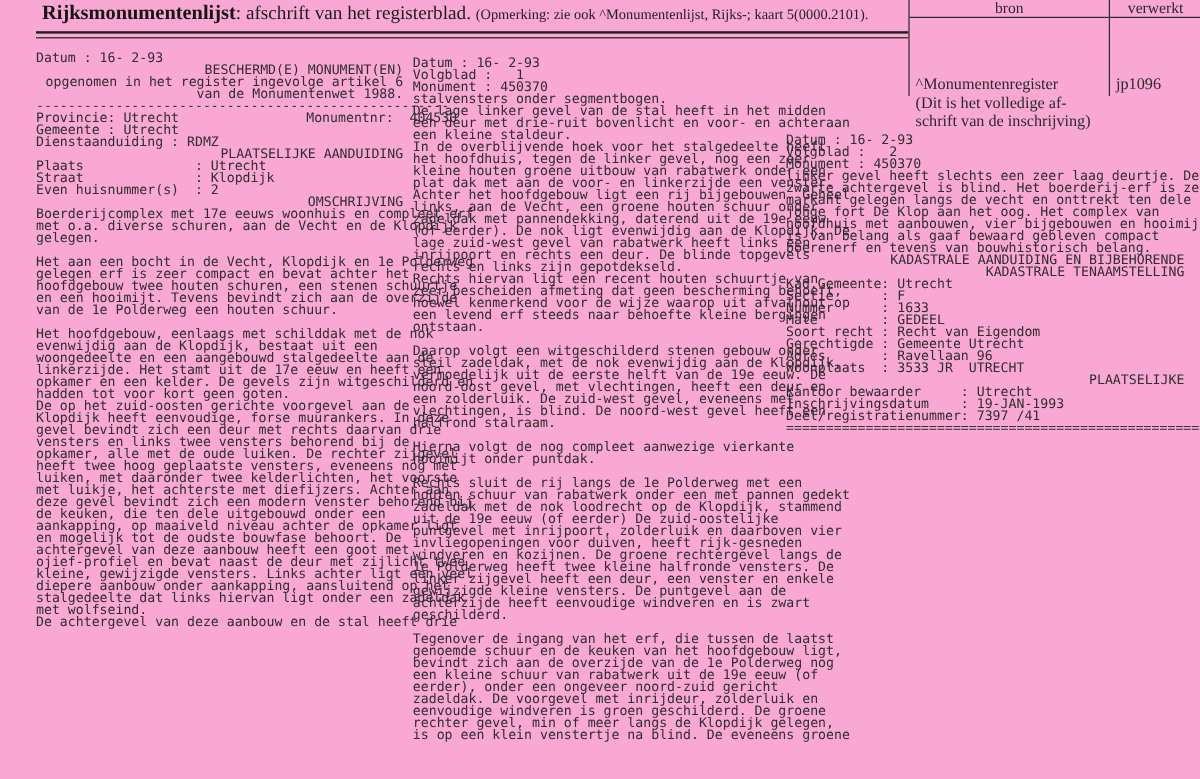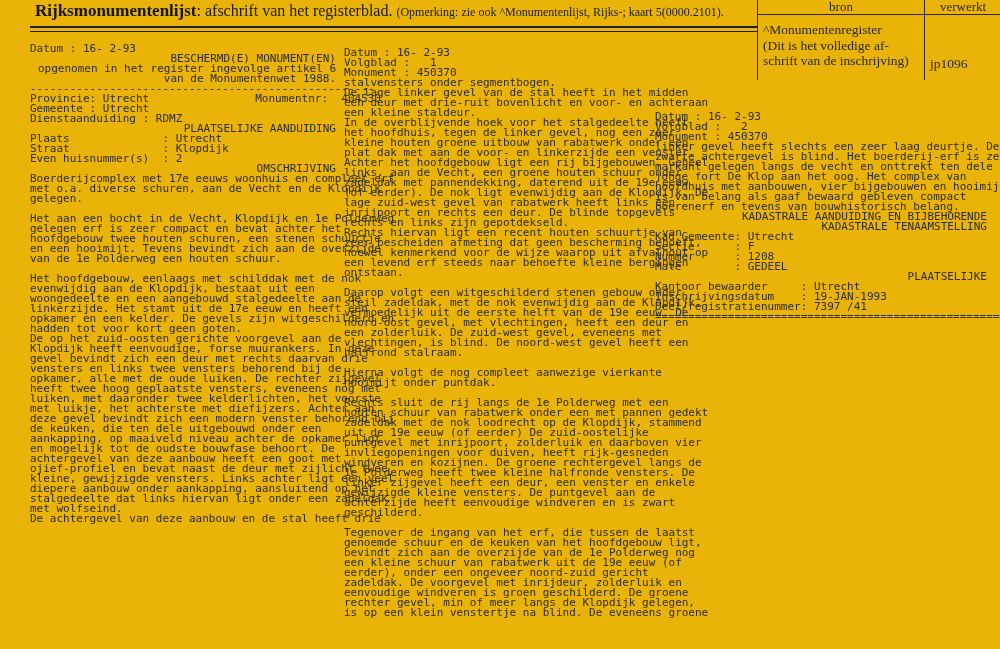--- a/index.html
+++ b/index.html
@@ -5,7 +5,7 @@
   html,body{margin:0;padding:0;background:#d9d9d9;}
   .page{
     position:relative;width:1000px;height:649px;margin:0 auto;
-    background:#eab308;overflow:hidden;color:#2d2d2d;
+    background:#f9a8d4;overflow:hidden;color:#2d2d2d;
   }
   
   .page-header{position:absolute;left:35px;top:1px;width:715px;white-space:nowrap;}

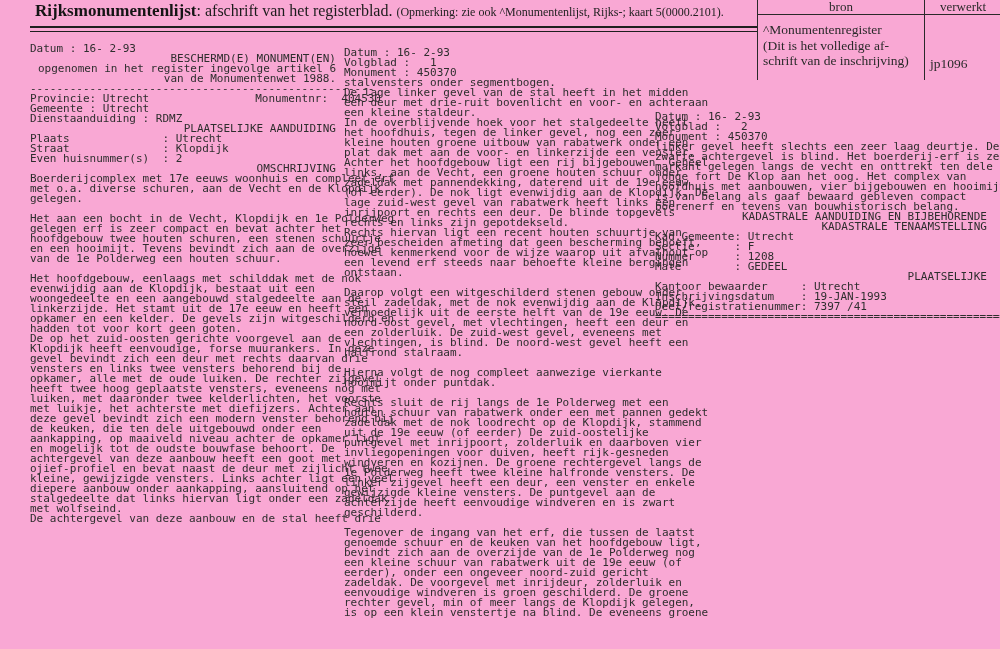--- a/index.html
+++ b/index.html
@@ -29,7 +29,7 @@
     height:14px;border-bottom:1.5px solid #2a2a2a;
     font-size:13px;text-align:center;line-height:14px;
   }
-  .bt-val{flex:1;font-size:13.5px;line-height:15.5px;padding:7px 0 0 5px;white-space:pre;}
+  .bt-val{flex:1;font-size:13.5px;line-height:15.5px;padding:7px 0 0 5px;white-space:pre;margin-top:40px;}
   .bt-val.bottom{display:flex;align-items:flex-end;padding-bottom:9px;}
   
   .col{position:absolute;}

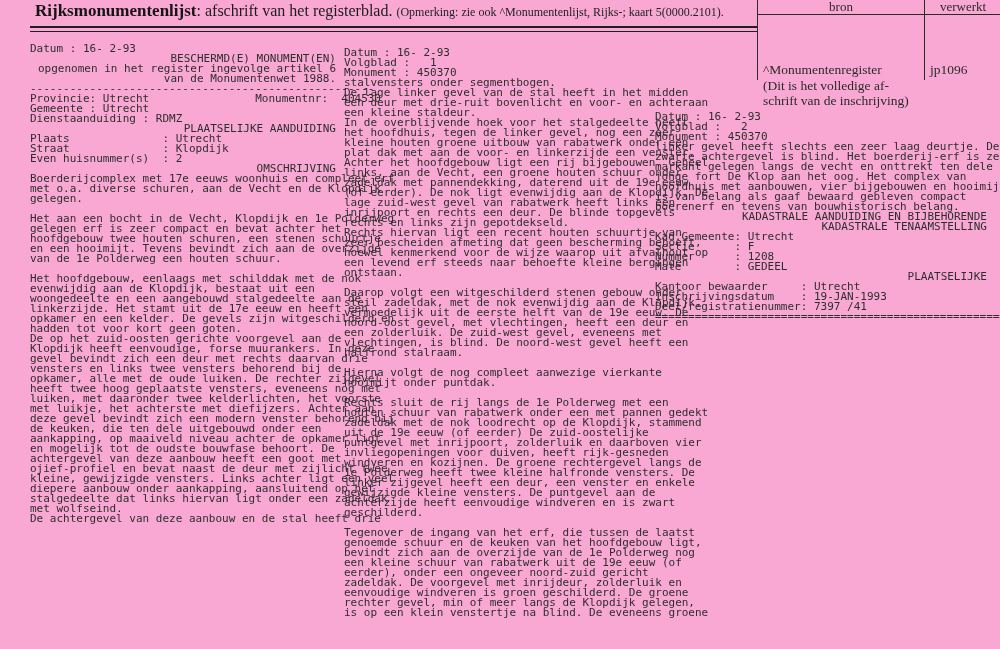--- a/index.html
+++ b/index.html
@@ -200,7 +200,7 @@
 KADASTRALE TENAAMSTELLING</pre>
     <pre class="mt20">Kad.Gemeente: Utrecht
 Sectie      : F
-Nummer      : 1208
+Nummer      : 1633
 Mate        : GEDEEL</pre>
     <pre class="center mt20">PLAATSELIJKE</pre>
     <pre class="mt18">Kantoor bewaarder     : Utrecht

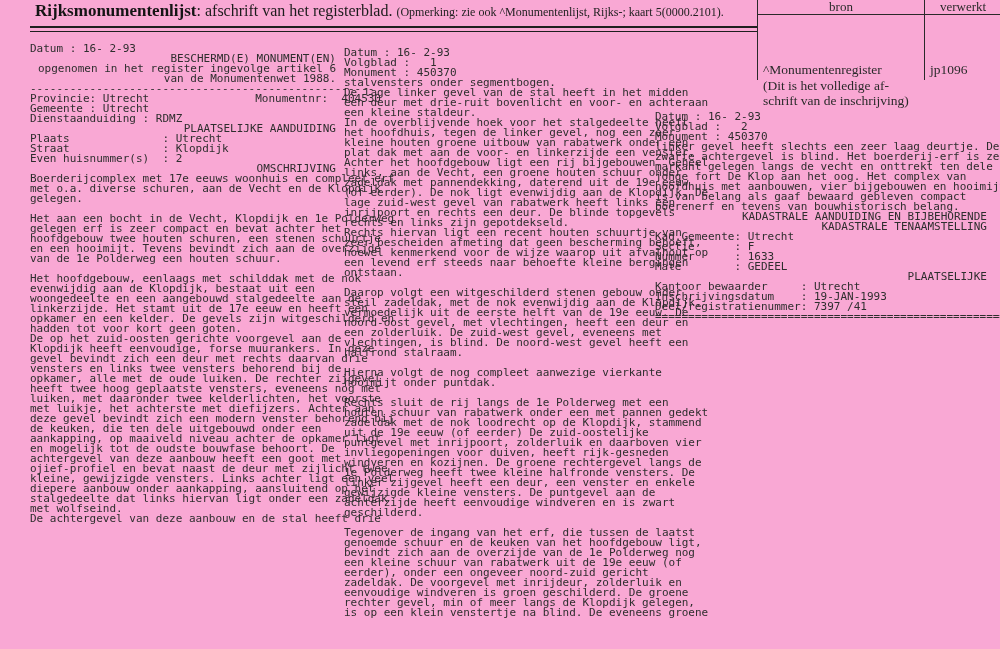--- a/index.html
+++ b/index.html
@@ -202,6 +202,10 @@
 Sectie      : F
 Nummer      : 1633
 Mate        : GEDEEL</pre>
+    <pre class="indent-soort mt12">Soort recht : Recht van Eigendom
+Gerechtigde : Gemeente Utrecht
+Adres       : Ravellaan 96
+Woonplaats  : 3533 JR  UTRECHT</pre>
     <pre class="center mt20">PLAATSELIJKE</pre>
     <pre class="mt18">Kantoor bewaarder     : Utrecht
 Inschrijvingsdatum    : 19-JAN-1993

